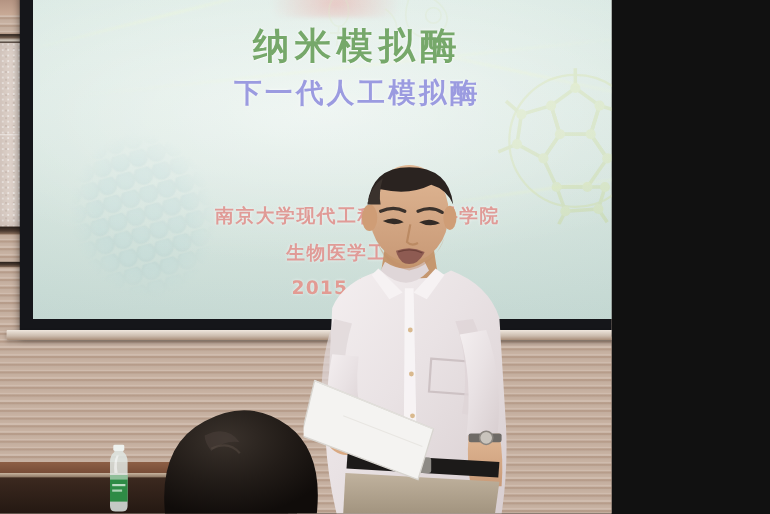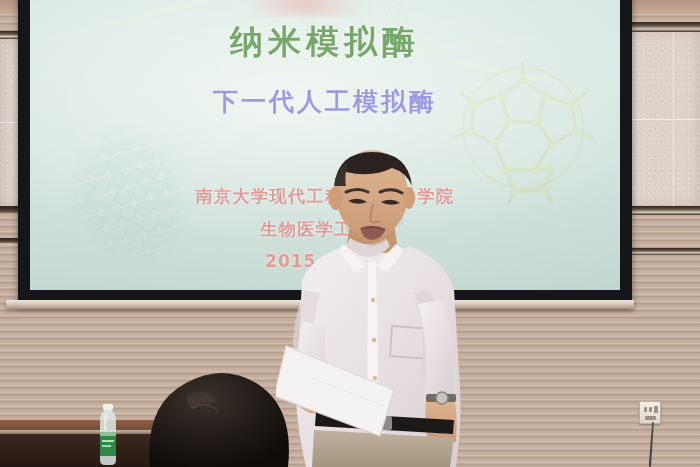--- a/index.html
+++ b/index.html
@@ -8,7 +8,7 @@
 
   #scene {
     position:relative;
-    width:700px; height:467px;
+    width:556px; height:467px;
     overflow:hidden;
     background:#b7a396;
   }

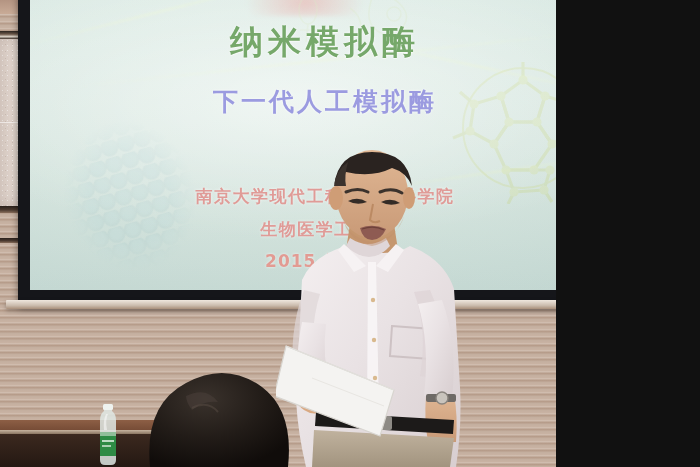--- a/index.html
+++ b/index.html
@@ -143,7 +143,7 @@
     text-shadow:0 0 3px rgba(255,255,255,.75), 0 1px 0 rgba(255,255,255,.5);
   }
   .s-subtitle {
-    position:absolute; left:0; right:0; top:91px;
+    position:absolute; left:0; right:0; top:74px;
     font-size:25px; font-weight:700; letter-spacing:3px;
     color:#9b9be0;
     text-shadow:0 0 3px rgba(255,255,255,.8);

